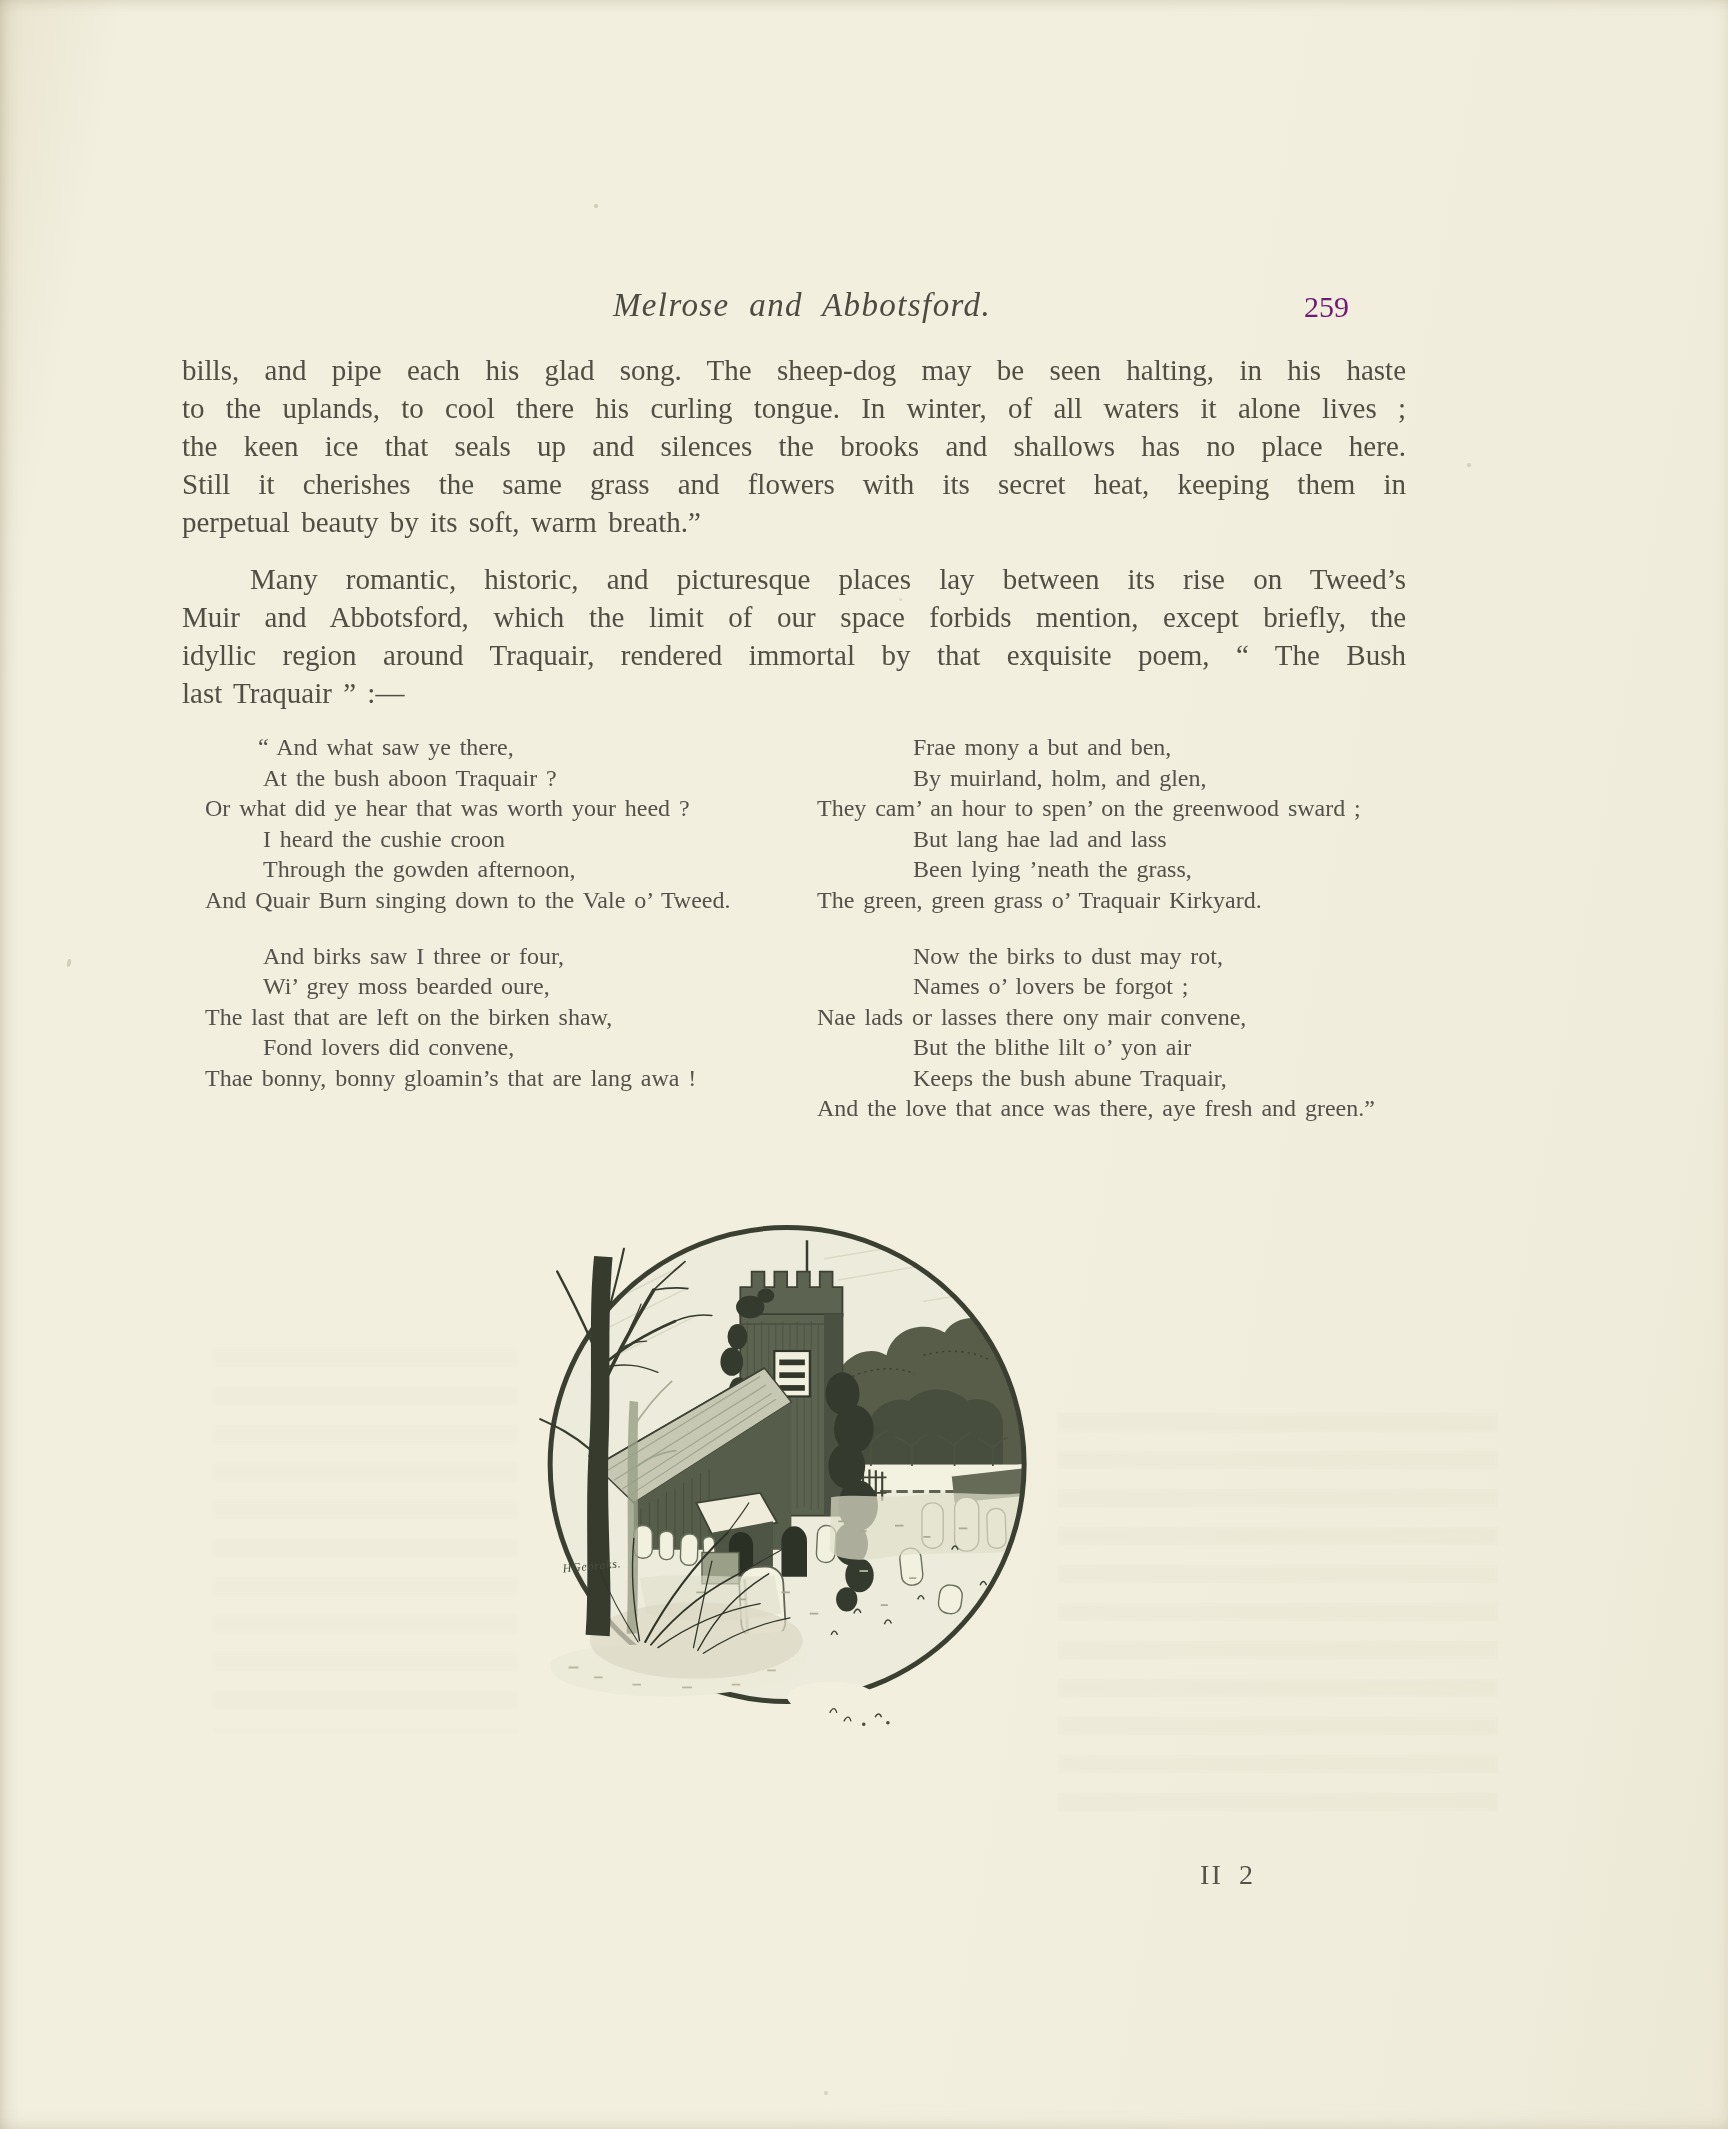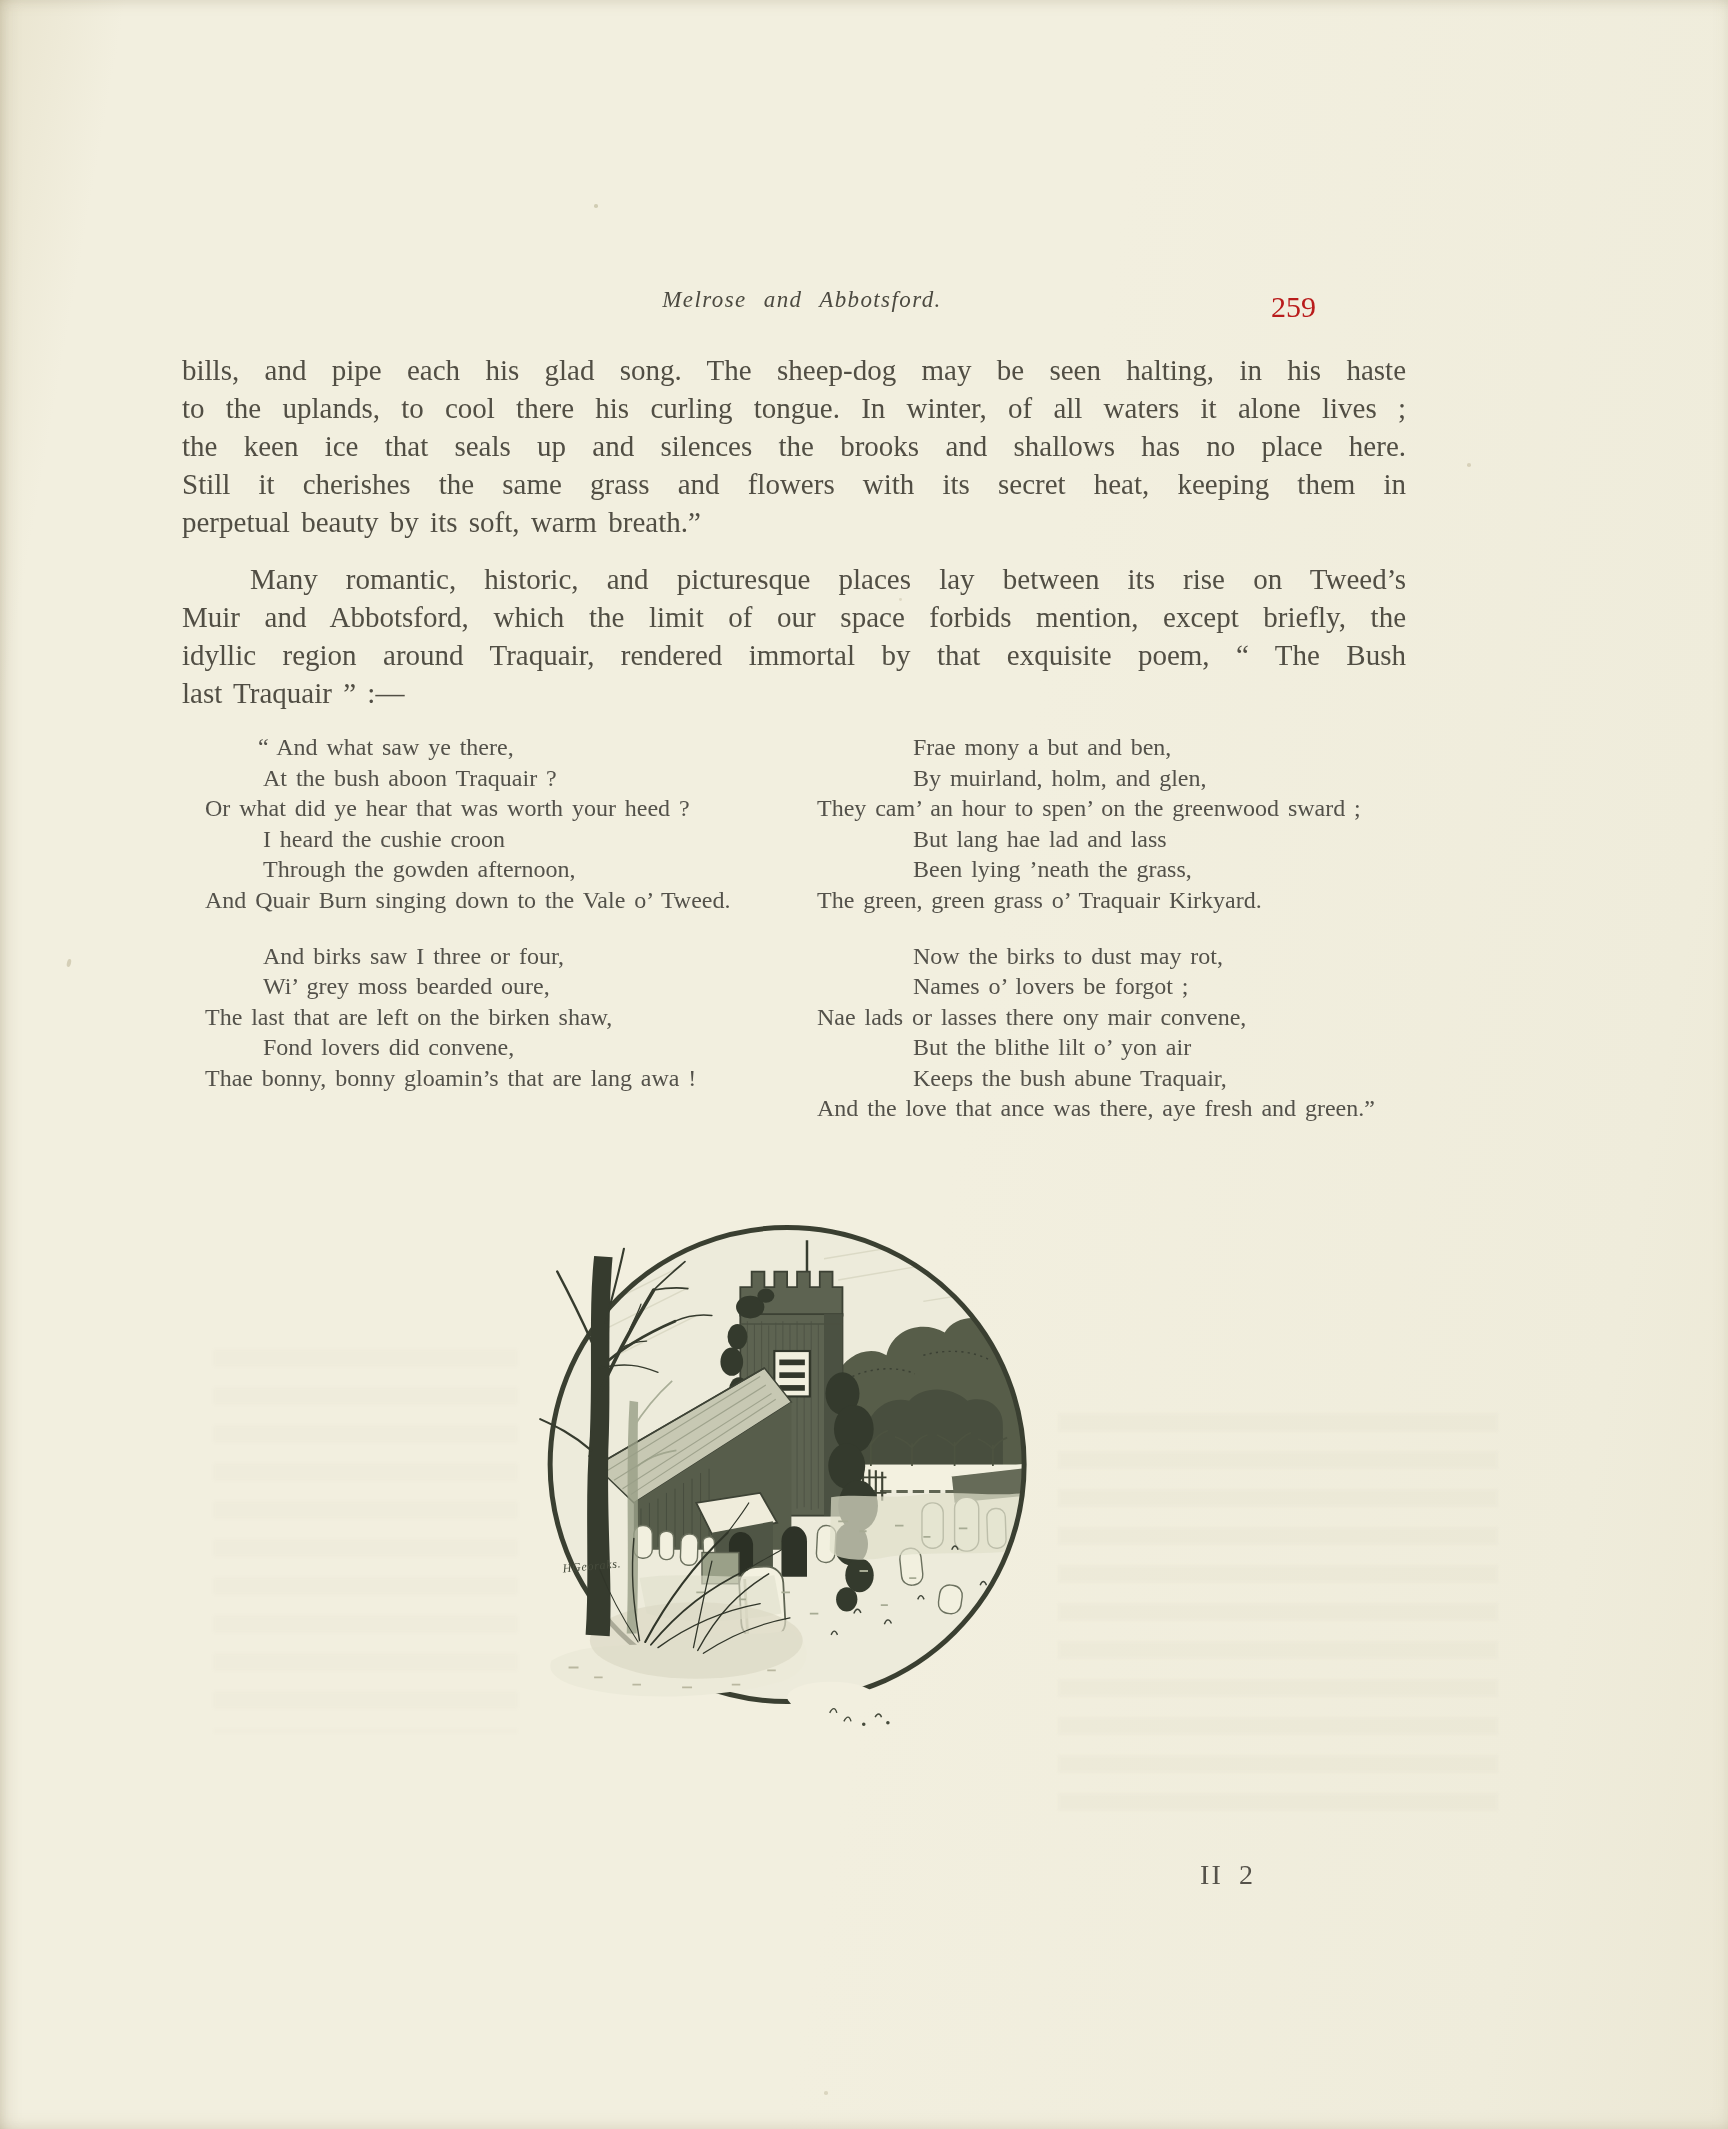--- a/index.html
+++ b/index.html
@@ -12,7 +12,7 @@
   .page-edge{position:absolute;inset:0;box-shadow:inset 12.8px 0 20px -12.8px rgba(120,105,70,.35), inset 0 10px 17px -11.4px rgba(120,105,70,.22), inset -7px -10px 21px -14px rgba(120,105,70,.25);pointer-events:none;}
   
   .running-head{position:absolute;left:190px;top:287px;width:1224px;text-align:center;
-    font-style:italic;font-size:23px;letter-spacing:1.4px;word-spacing:10px;color:#4c4a41;}
+    font-style:italic;font-size:33px;letter-spacing:1.4px;word-spacing:10px;color:#4c4a41;}
   .page-num{position:absolute;left:1271px;top:290px;width:78px;font-size:30px;color:#b91c1c;}
   
   .prose{position:absolute;left:182px;width:1224px;font-size:29px;line-height:38px;word-spacing:.14em;}

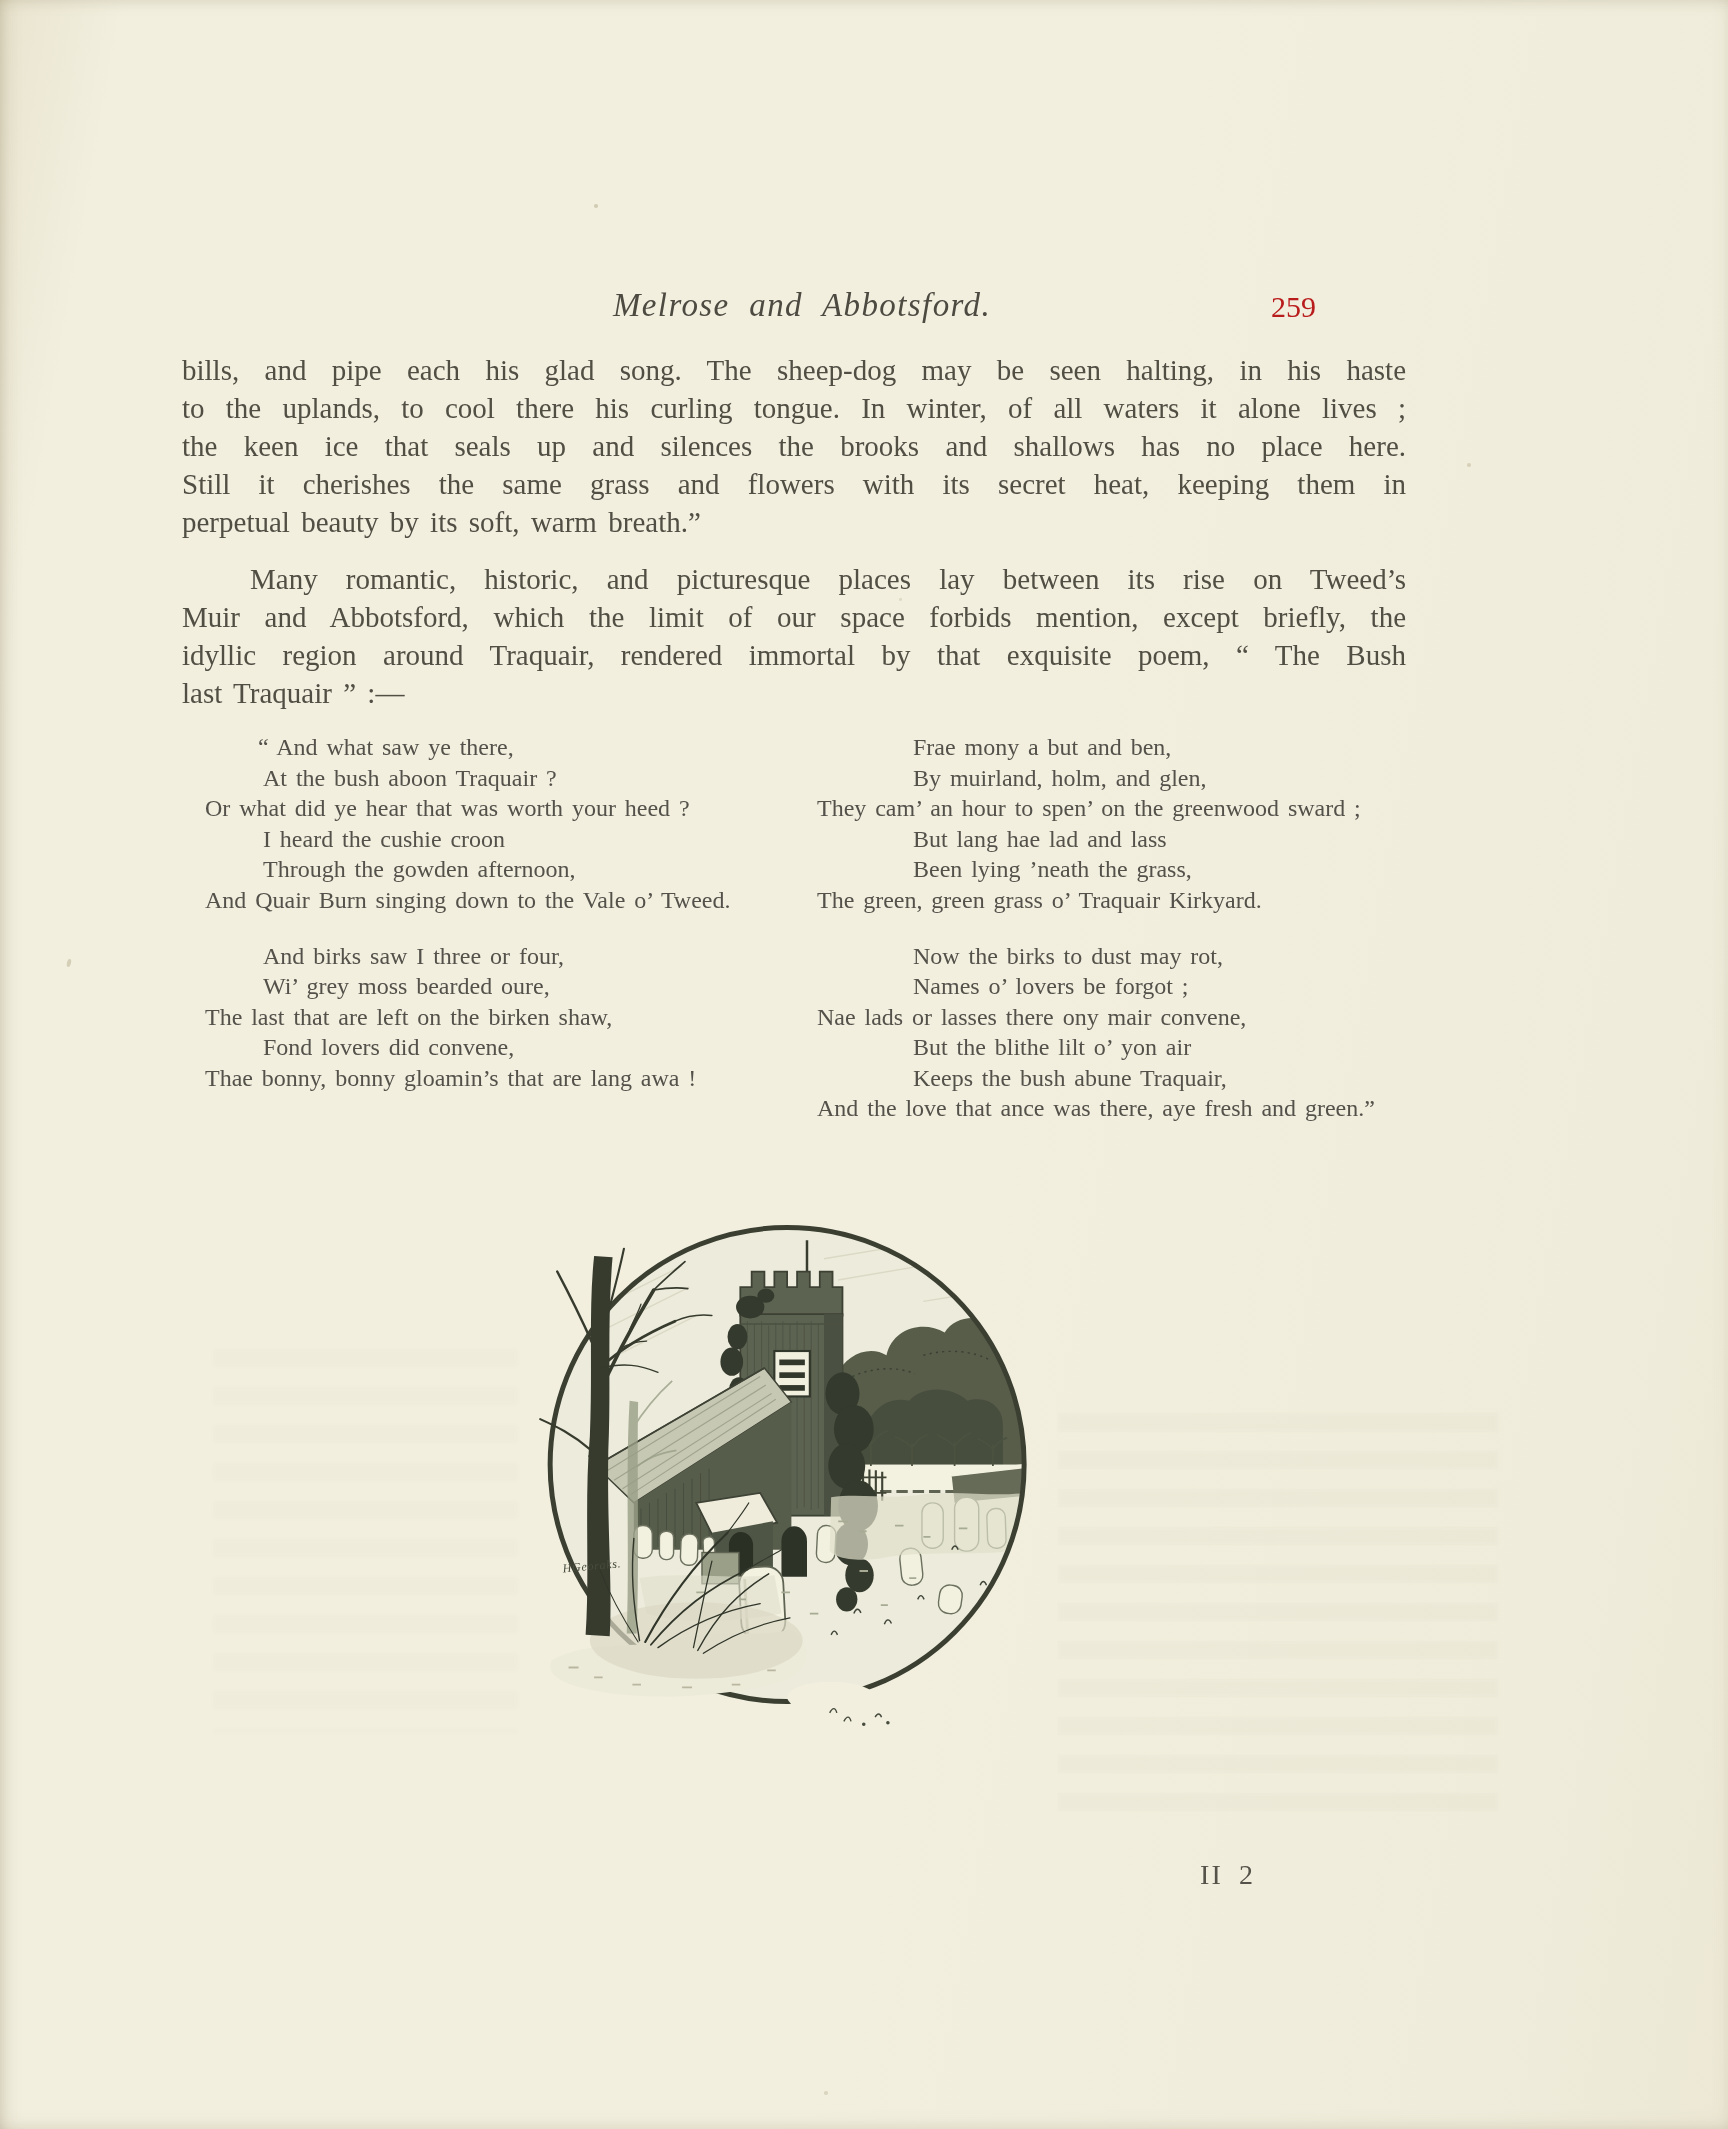--- a/index.html
+++ b/index.html
@@ -13,7 +13,7 @@
   
   .running-head{position:absolute;left:190px;top:287px;width:1224px;text-align:center;
     font-style:italic;font-size:33px;letter-spacing:1.4px;word-spacing:10px;color:#4c4a41;}
-  .page-num{position:absolute;left:1271px;top:290px;width:78px;font-size:30px;color:#b91c1c;}
+  .page-num{position:absolute;left:1271px;top:290px;width:78px;text-align:right;font-size:30px;color:#701a75;}
   
   .prose{position:absolute;left:182px;width:1224px;font-size:29px;line-height:38px;word-spacing:.14em;}
   .p1{top:351px;} .p2{top:560px;}

